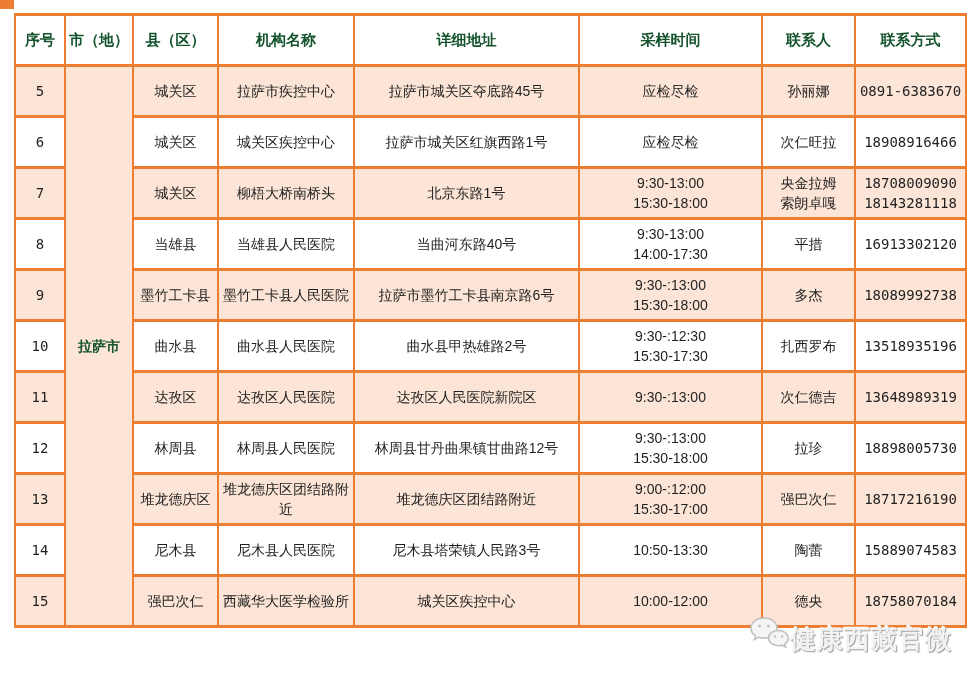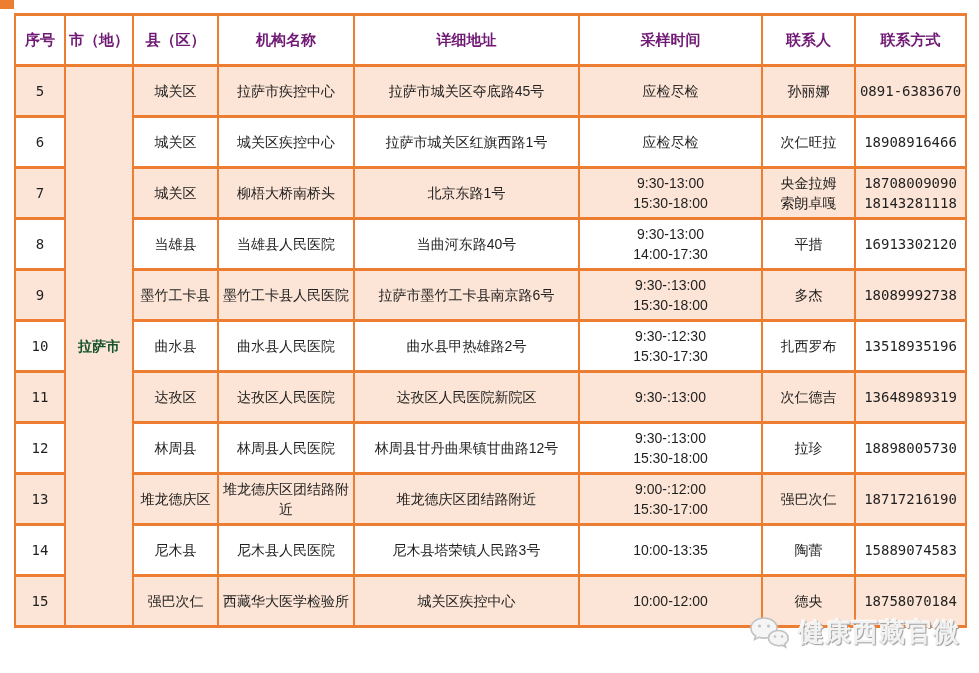--- a/index.html
+++ b/index.html
@@ -25,7 +25,7 @@
     overflow:hidden;
   }
   table.sites thead th{
-    height:44px;background:#ffffff;font-weight:bold;font-size:15px;color:#701a75;
+    height:44px;background:#ffffff;font-weight:bold;font-size:15px;color:#14532d;
   }
   table.sites tbody td{height:44px;background:#ffffff;}
   table.sites tbody tr.odd td{background:#FCE4D6;}

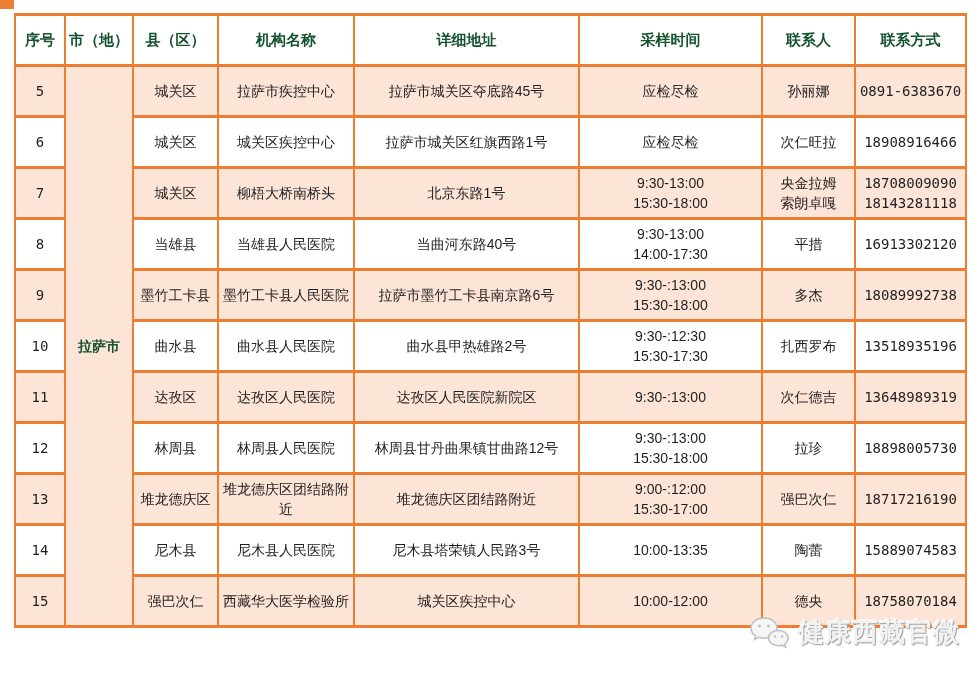--- a/index.html
+++ b/index.html
@@ -170,7 +170,7 @@
       <td>尼木县</td>
       <td>尼木县人民医院</td>
       <td>尼木县塔荣镇人民路3号</td>
-      <td>10:00-13:35</td>
+      <td>10:50-13:30</td>
       <td>陶蕾</td>
       <td class="num">15889074583</td>
     </tr>

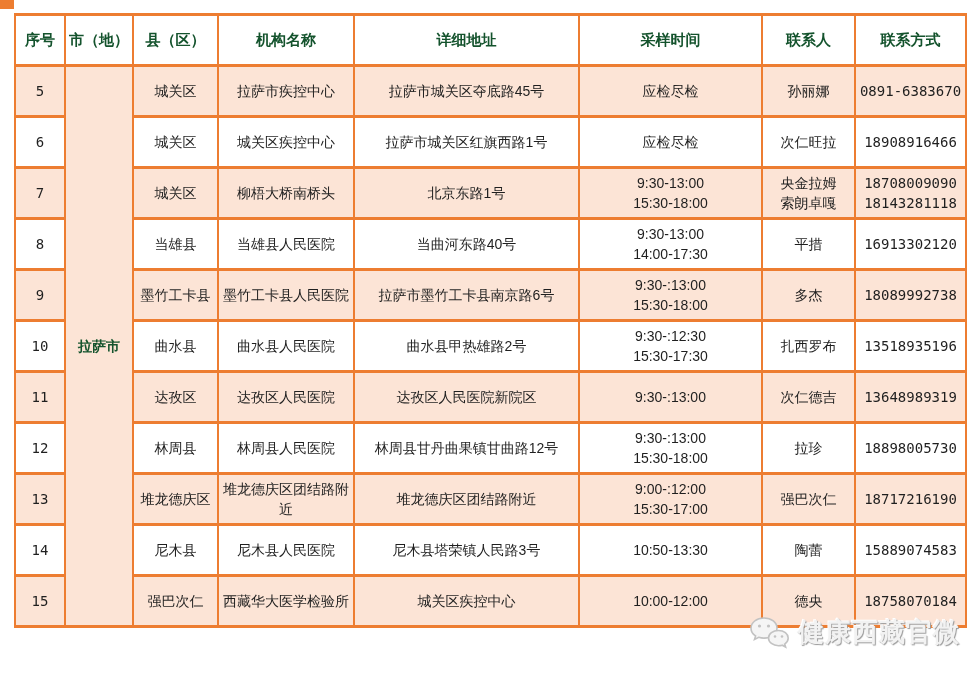--- a/index.html
+++ b/index.html
@@ -35,7 +35,7 @@
   .num{font-family:"DejaVu Sans Mono",monospace;font-size:14px;}
   .watermark{
     position:absolute;left:748px;top:615px;width:215px;height:42px;
-    display:flex;align-items:flex-start;gap:8px;
+    display:flex;align-items:flex-end;
     user-select:none;
   }
   .wm-text{

